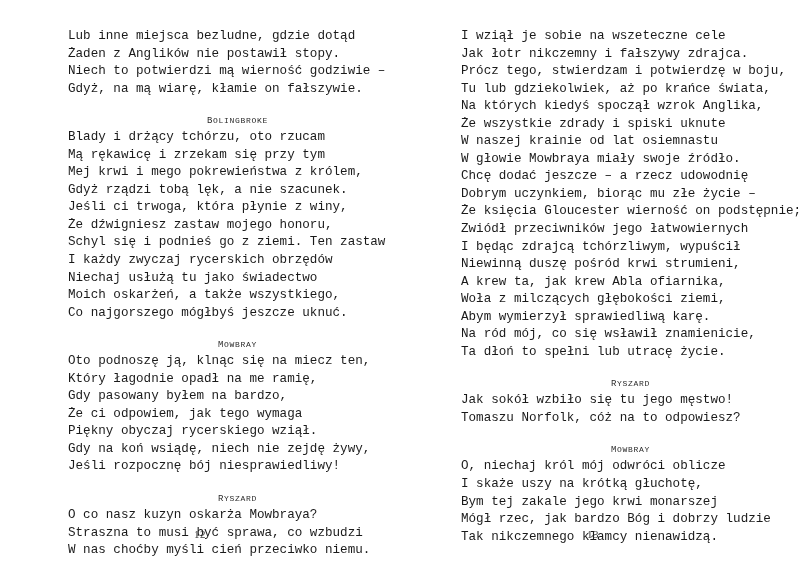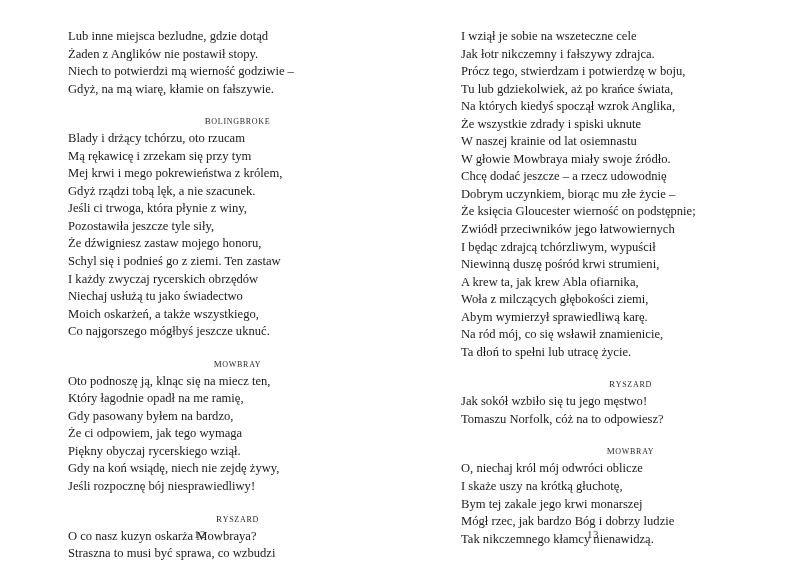--- a/index.html
+++ b/index.html
@@ -40,6 +40,7 @@
 
   .speech {
     margin: 0 0 0 0;
+    font-family: Liberation Mono, monospace;
   }
   .speech + .speech {
     margin-top: 14px;

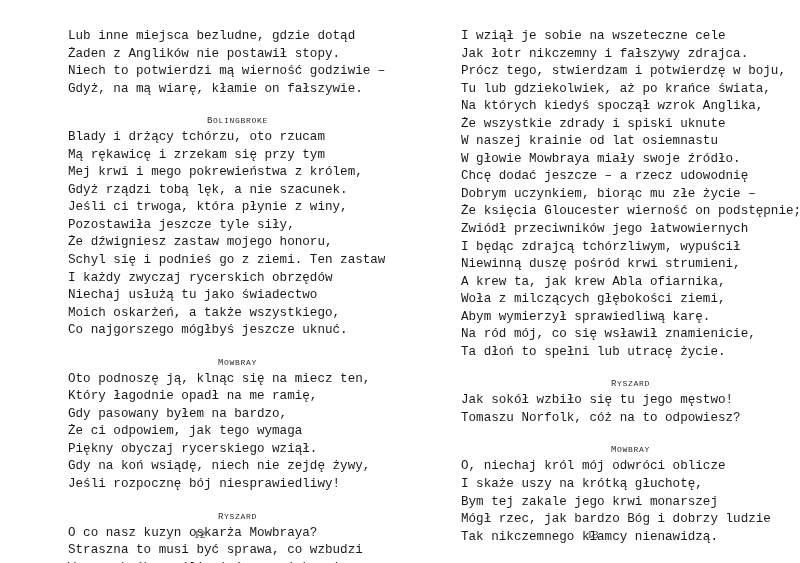--- a/index.html
+++ b/index.html
@@ -110,7 +110,6 @@
             <li>Mej krwi i mego pokrewieństwa z królem,</li>
             <li>Gdyż rządzi tobą lęk, a nie szacunek.</li>
             <li>Jeśli ci trwoga, która płynie z winy,</li>
-            <li>Pozostawiła jeszcze tyle siły,</li>
             <li>Że dźwigniesz zastaw mojego honoru,</li>
             <li>Schyl się i podnieś go z ziemi. Ten zastaw</li>
             <li>I każdy zwyczaj rycerskich obrzędów</li>

